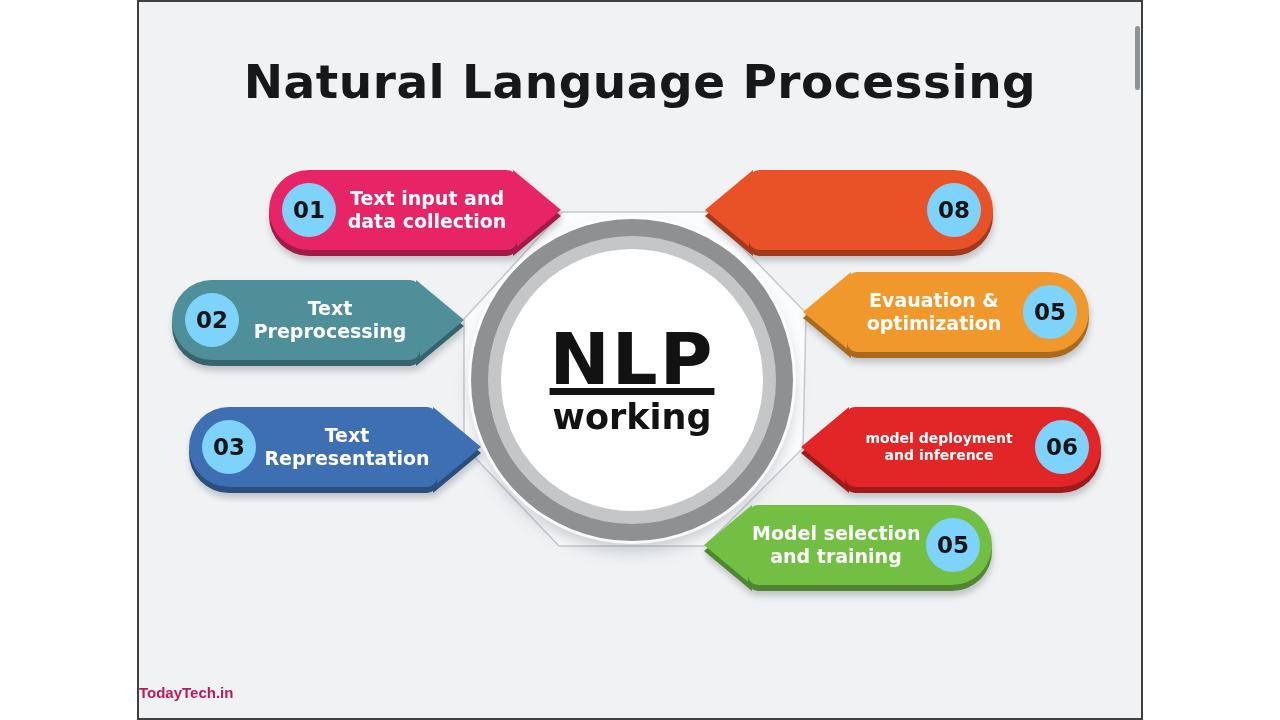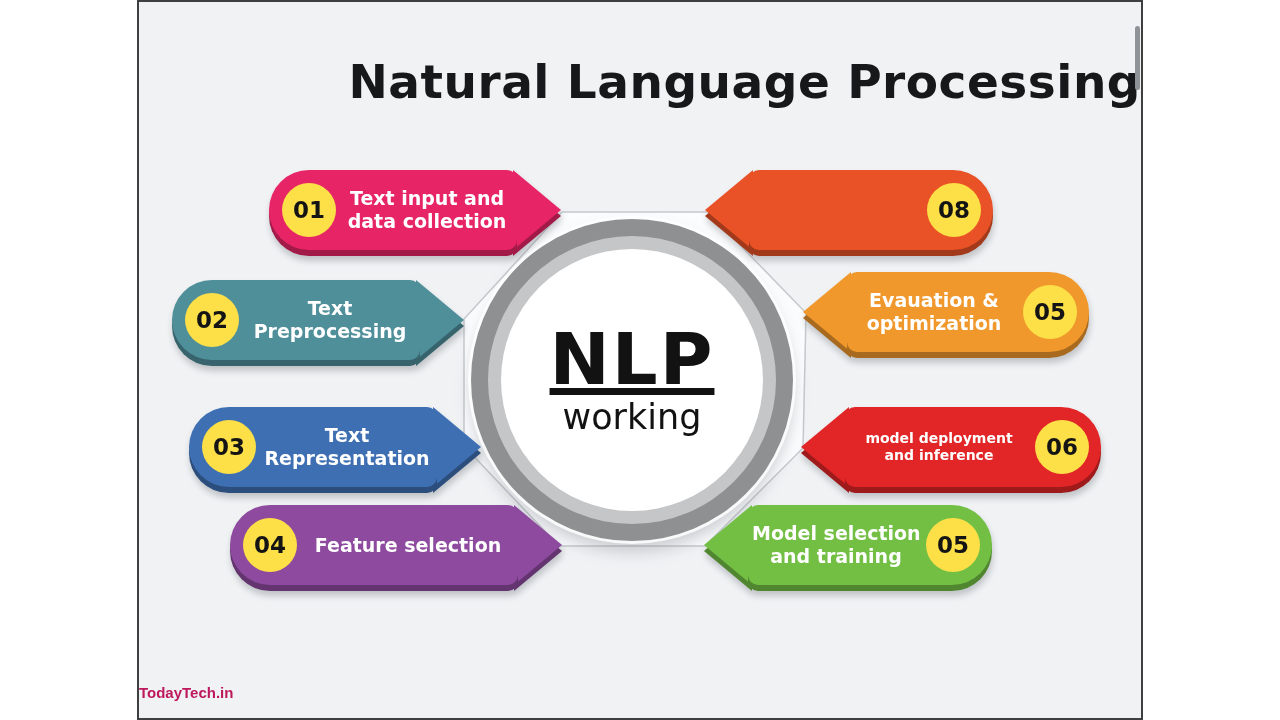--- a/index.html
+++ b/index.html
@@ -14,7 +14,7 @@
     font-family:"Liberation Sans",sans-serif;}
   .canvas{position:absolute;left:137px;top:0;width:1006px;height:720px;
     background:var(--canvas_bg);border:2px solid var(--canvas_border);}
-  .title{position:absolute;left:0;top:52px;width:100%;text-align:right;
+  .title{position:absolute;left:0;top:52px;width:100%;text-align:center;
     font-size:47px;font-weight:800;letter-spacing:.5px;color:var(--title_color);
     font-family:"DejaVu Sans","Liberation Sans",sans-serif;}
   .octagon-svg{position:absolute;left:0;top:0;width:1006px;height:720px;z-index:1;}

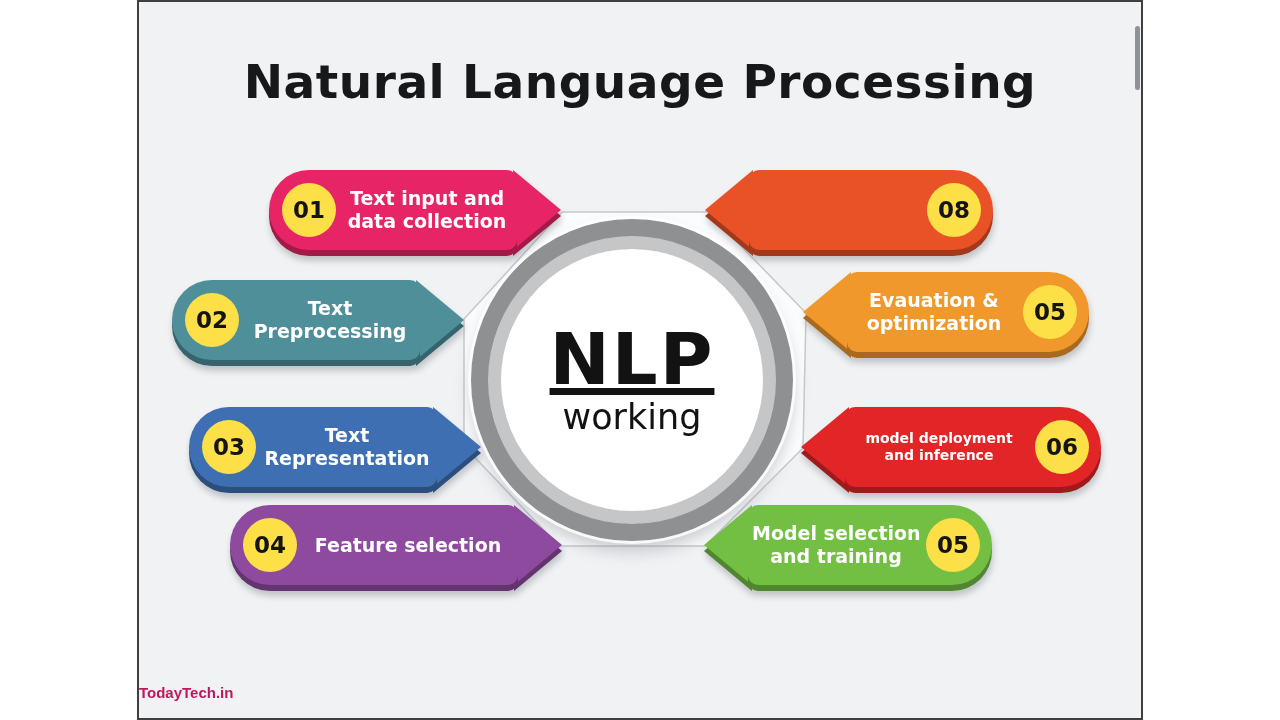--- a/index.html
+++ b/index.html
@@ -43,7 +43,7 @@
   .badge.right .pill{left:44px;right:0;border-radius:10px 40px 40px 10px;}
   .badge.right .tip,.badge.right .tip-base{left:0;clip-path:polygon(100% 0,0 50%,100% 100%);}
   .num{position:absolute;top:50%;transform:translateY(-50%);width:54px;height:54px;border-radius:50%;
-    background:#fde047;display:flex;align-items:center;justify-content:center;
+    background:#7dd3fc;display:flex;align-items:center;justify-content:center;
     font-size:23px;font-weight:800;color:var(--number_color);z-index:6;
     font-family:"DejaVu Sans","Liberation Sans",sans-serif;}
   .badge.left .num{left:13px;}

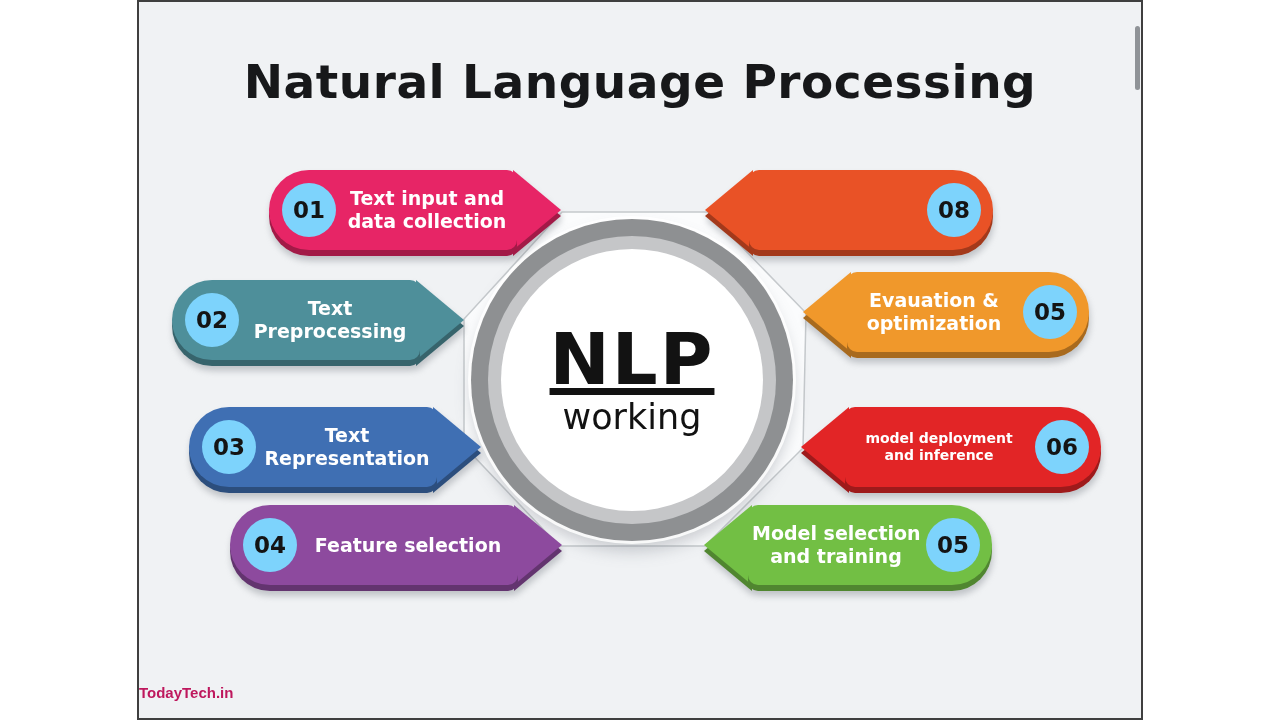--- a/index.html
+++ b/index.html
@@ -29,7 +29,7 @@
     display:flex;flex-direction:column;align-items:center;justify-content:center;}
   .hub-heading{font-size:72px;font-weight:800;letter-spacing:2px;color:#121212;line-height:1;
     font-family:"DejaVu Sans","Liberation Sans",sans-serif;text-decoration:underline;}
-  .hub-sub{font-size:35px;font-weight:400;color:#121212;margin-top:2px;
+  .hub-sub{font-size:35px;font-weight:700;color:#121212;margin-top:2px;
     font-family:"DejaVu Sans","Liberation Sans",sans-serif;}
   
   .badge{position:absolute;height:80px;z-index:5;

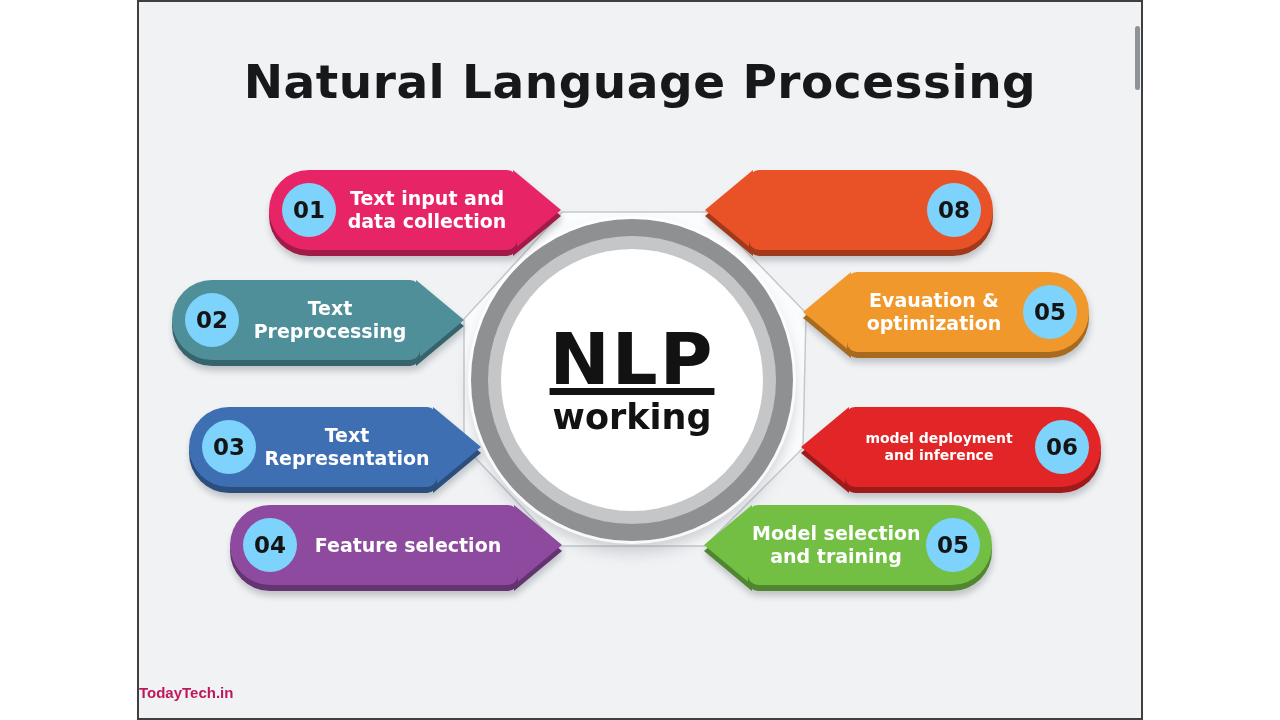--- a/index.html
+++ b/index.html
@@ -114,13 +114,6 @@
 Representation</div>
   </div>
 
-  <div class="badge left s4" style="--c: #8d4a9e; --cd: rgb(99,52,111);">
-    <div class="tip-base"></div>
-    <div class="tip"></div>
-    <div class="pill"></div>
-    <div class="num">04</div>
-    <div class="label">Feature selection</div>
-  </div>
 
   <div class="badge right s5" style="--c: #72bf44; --cd: rgb(80,134,48);">
     <div class="tip-base"></div>

